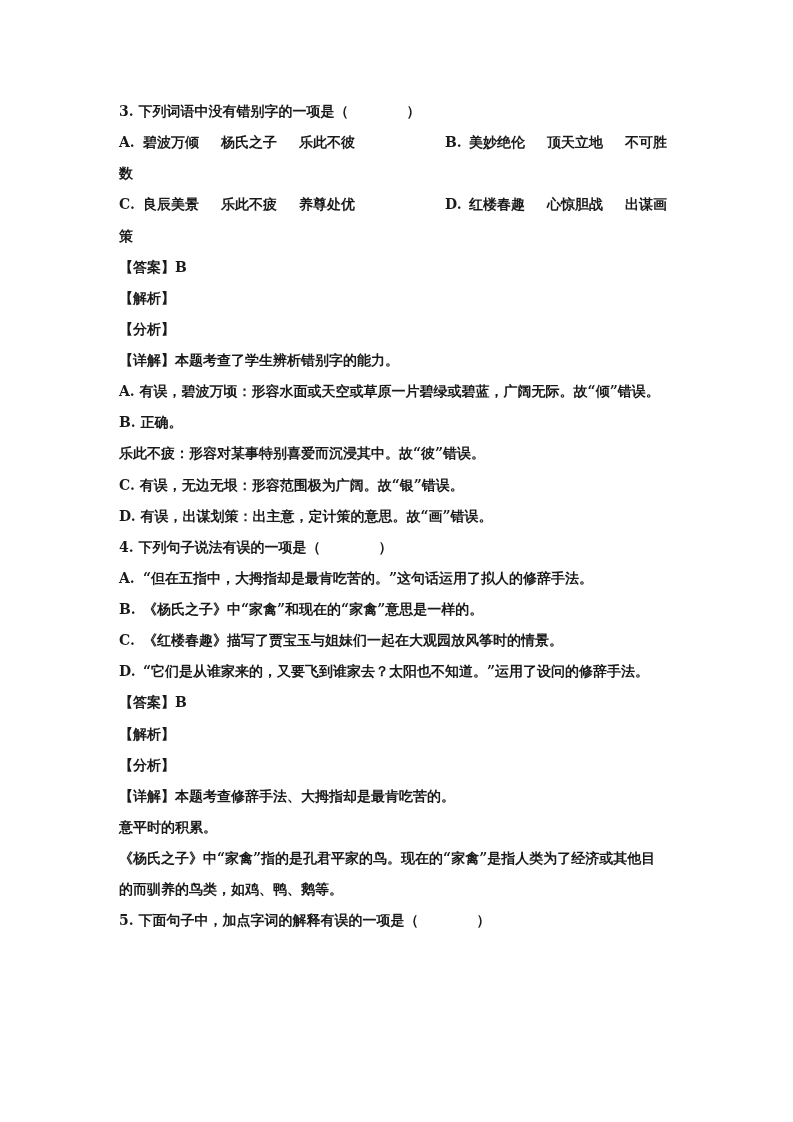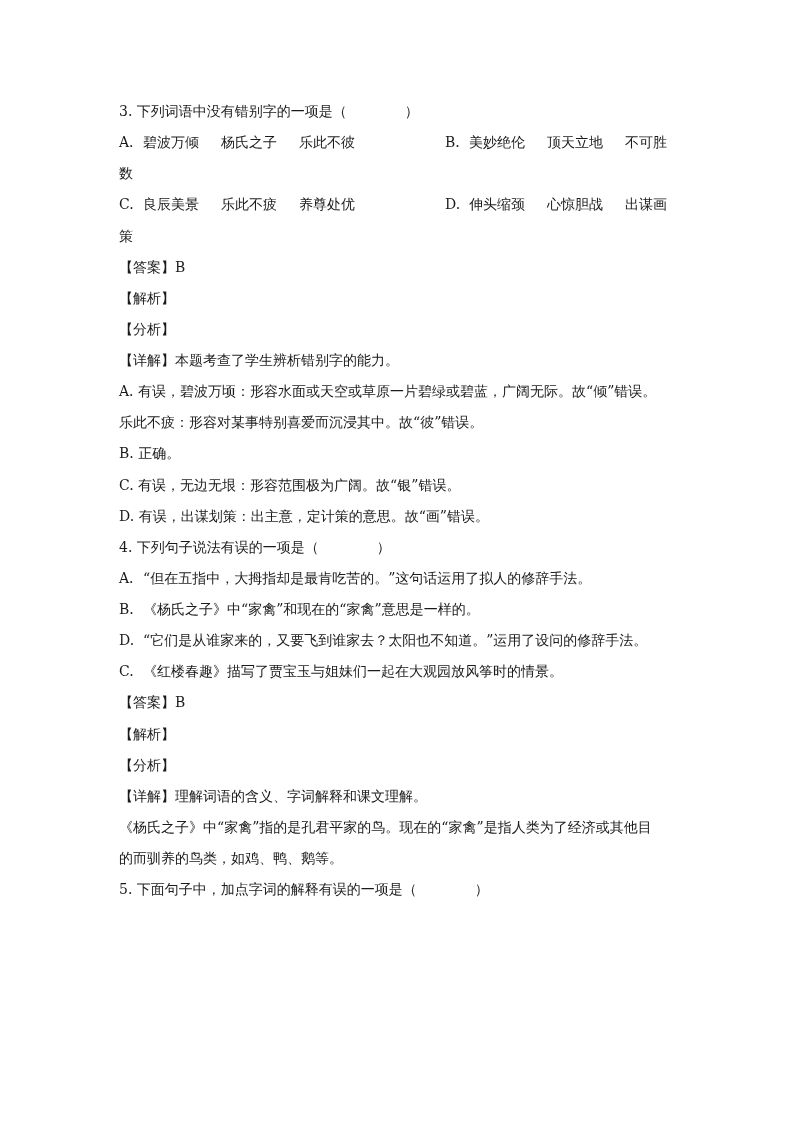--- a/index.html
+++ b/index.html
@@ -10,7 +10,7 @@
   }
   .page {
     position: absolute; left: 119px; top: 96px; width: 560px;
-    font-size: 14px; line-height: 31.14px;
+    font-size: 14px; line-height: 31.14px; font-weight: bold;
   }
   .line { height: 31.14px; white-space: nowrap; position: relative; }
   .col-b { position: absolute; left: 326px; top: 0; }

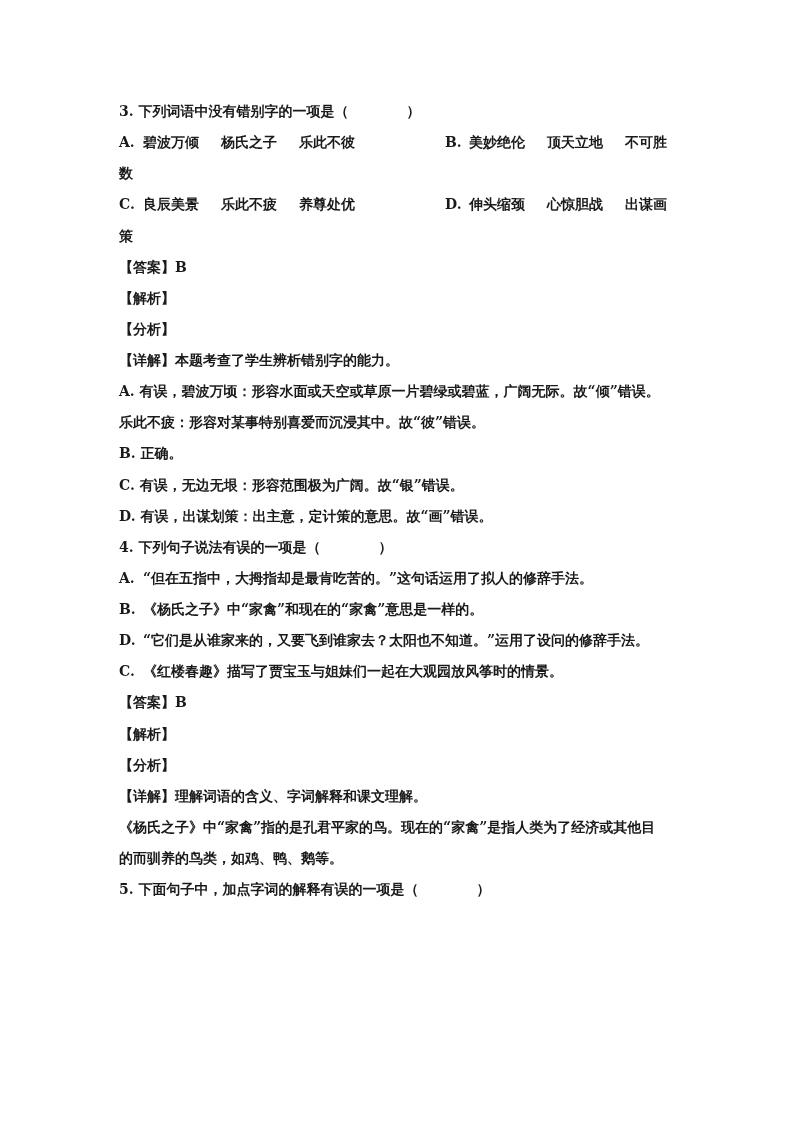--- a/index.html
+++ b/index.html
@@ -40,7 +40,7 @@
       <span class="label">C.</span><span>良辰美景</span><span class="gap"></span><span>乐此不疲</span><span class="gap"></span><span>养尊处优</span>
     </span>
     <span class="col-b">
-      <span class="label">D.</span><span>伸头缩颈</span><span class="gap"></span><span>心惊胆战</span><span class="gap"></span><span>出谋画</span>
+      <span class="label">D.</span><span>红楼春趣</span><span class="gap"></span><span>心惊胆战</span><span class="gap"></span><span>出谋画</span>
     </span>
   </div>
   <div class="line">策</div>

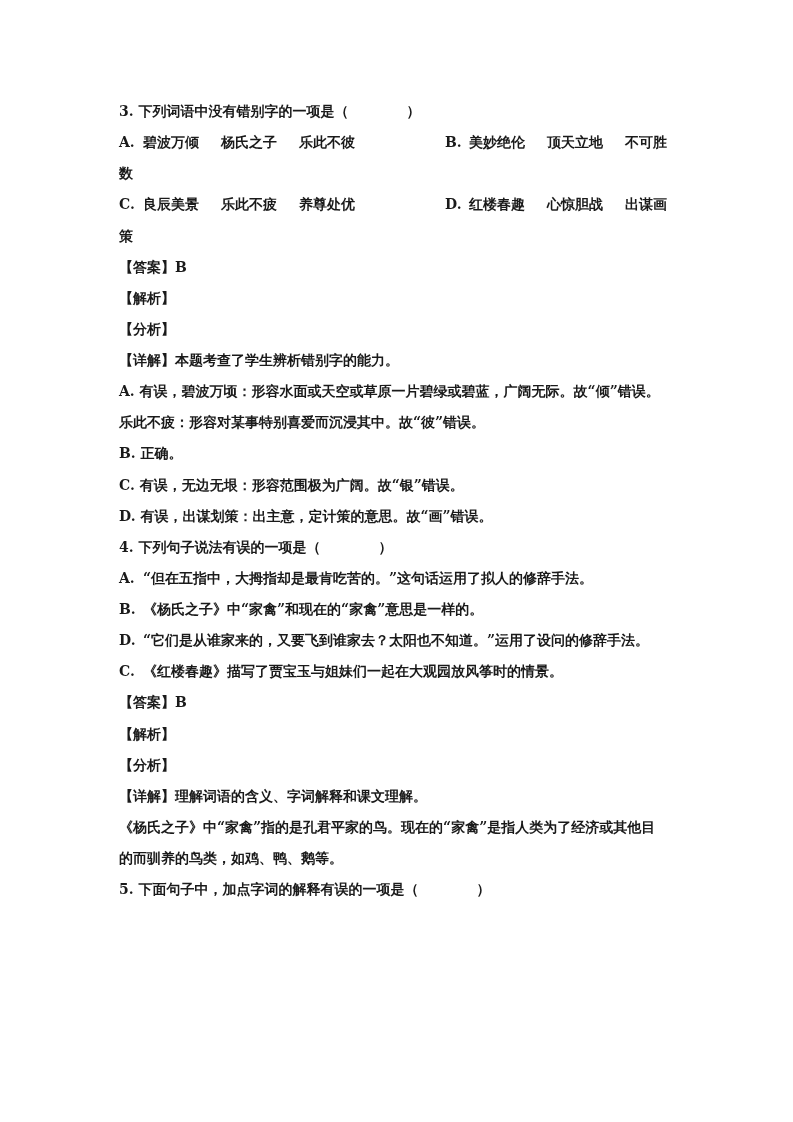--- a/index.html
+++ b/index.html
@@ -50,8 +50,8 @@
   <div class="line">【分析】</div>
   <div class="line">【详解】本题考查了学生辨析错别字的能力。</div>
   <div class="line">A. 有误，碧波万顷：形容水面或天空或草原一片碧绿或碧蓝，广阔无际。故“倾”错误。</div>
+  <div class="line">B. 正确。</div>
   <div class="line">乐此不疲：形容对某事特别喜爱而沉浸其中。故“彼”错误。</div>
-  <div class="line">B. 正确。</div>
   <div class="line">C. 有误，无边无垠：形容范围极为广阔。故“银”错误。</div>
   <div class="line">D. 有误，出谋划策：出主意，定计策的意思。故“画”错误。</div>
 

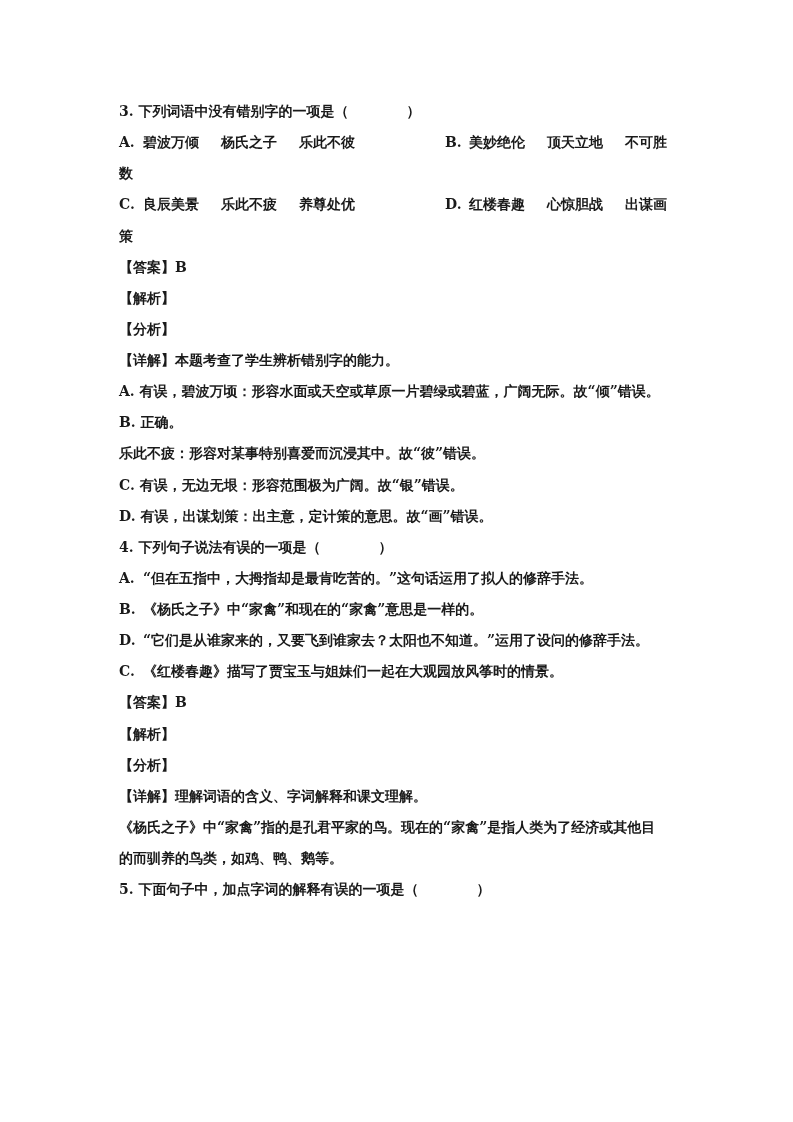--- a/index.html
+++ b/index.html
@@ -59,8 +59,8 @@
 
   <div class="line"><span class="label">A.</span><span>“但在五指中，大拇指却是最肯吃苦的。”这句话运用了拟人的修辞手法。</span></div>
   <div class="line"><span class="label">B.</span><span>《杨氏之子》中“家禽”和现在的“家禽”意思是一样的。</span></div>
+  <div class="line"><span class="label">C.</span><span>《红楼春趣》描写了贾宝玉与姐妹们一起在大观园放风筝时的情景。</span></div>
   <div class="line"><span class="label">D.</span><span>“它们是从谁家来的，又要飞到谁家去？太阳也不知道。”运用了设问的修辞手法。</span></div>
-  <div class="line"><span class="label">C.</span><span>《红楼春趣》描写了贾宝玉与姐妹们一起在大观园放风筝时的情景。</span></div>
 
   <div class="line">【答案】B</div>
   <div class="line">【解析】</div>

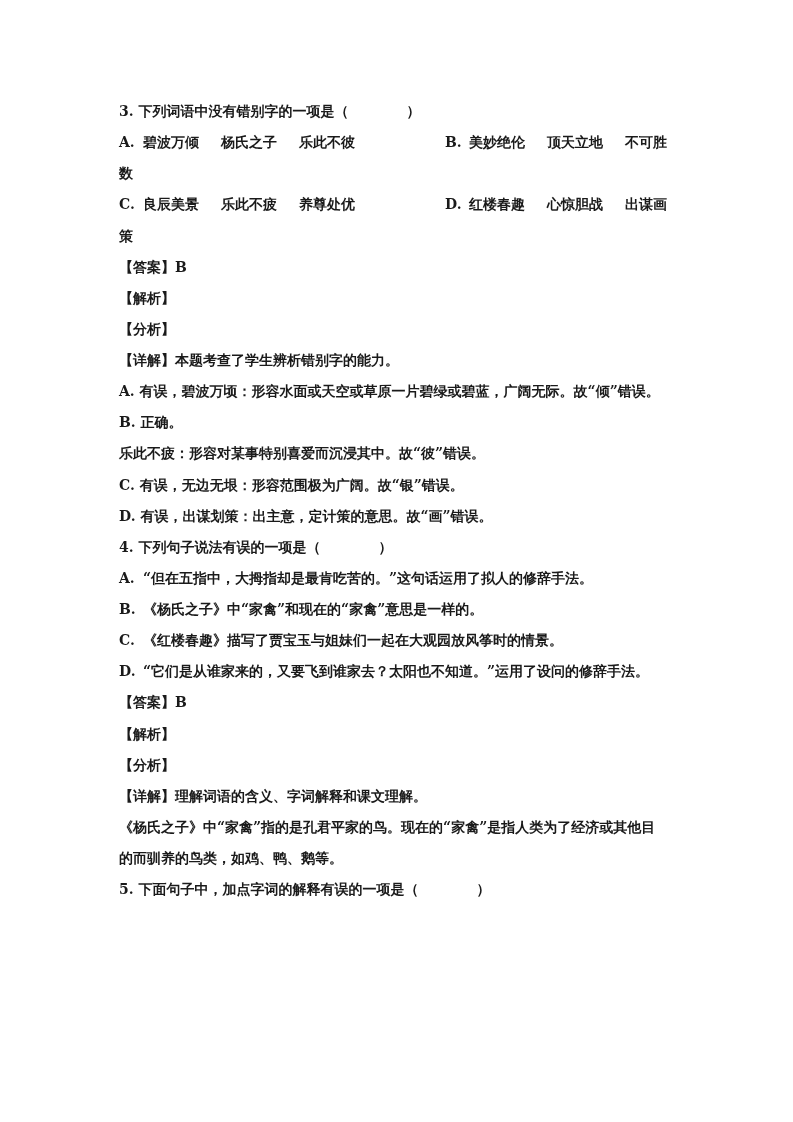--- a/index.html
+++ b/index.html
@@ -65,7 +65,7 @@
   <div class="line">【答案】B</div>
   <div class="line">【解析】</div>
   <div class="line">【分析】</div>
-  <div class="line">【详解】理解词语的含义、字词解释和课文理解。</div>
+  <div class="line">【详解】本题考查修辞手法、大拇指却是最肯吃苦的。</div>
   <div class="line">《杨氏之子》中“家禽”指的是孔君平家的鸟。现在的“家禽”是指人类为了经济或其他目</div>
   <div class="line">的而驯养的鸟类，如鸡、鸭、鹅等。</div>
 

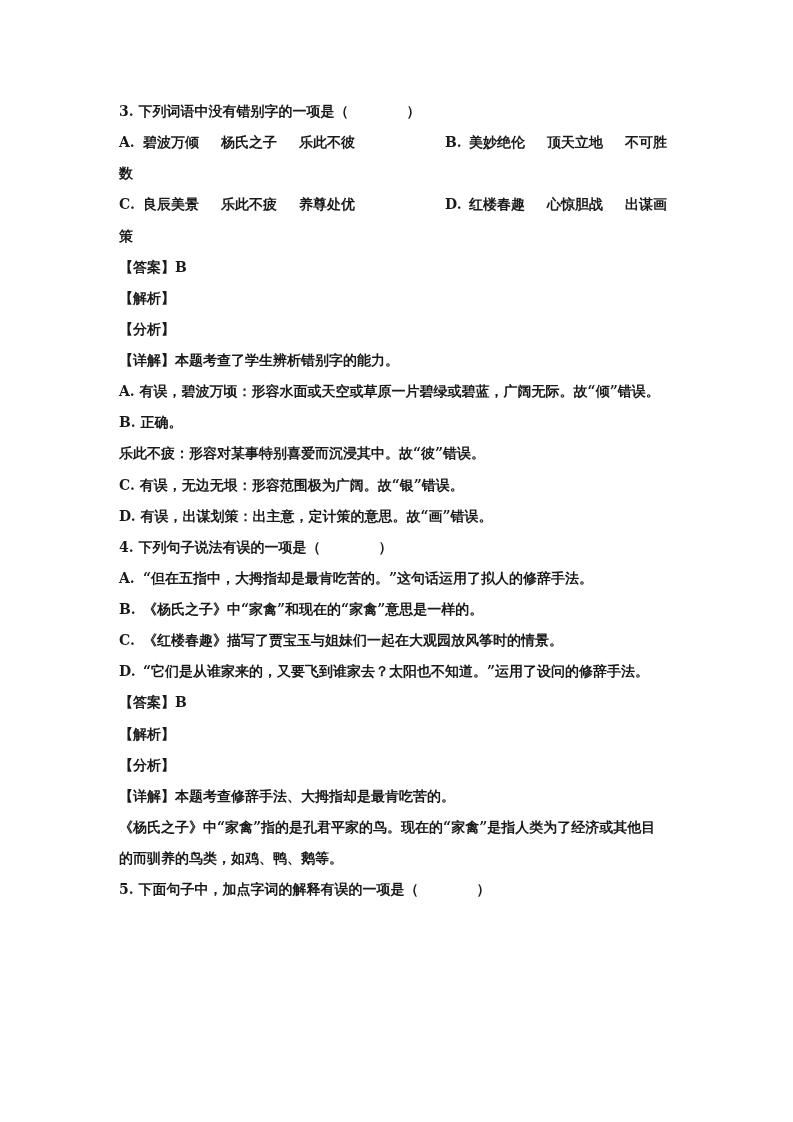--- a/index.html
+++ b/index.html
@@ -66,6 +66,7 @@
   <div class="line">【解析】</div>
   <div class="line">【分析】</div>
   <div class="line">【详解】本题考查修辞手法、大拇指却是最肯吃苦的。</div>
+  <div class="line">意平时的积累。</div>
   <div class="line">《杨氏之子》中“家禽”指的是孔君平家的鸟。现在的“家禽”是指人类为了经济或其他目</div>
   <div class="line">的而驯养的鸟类，如鸡、鸭、鹅等。</div>
 

